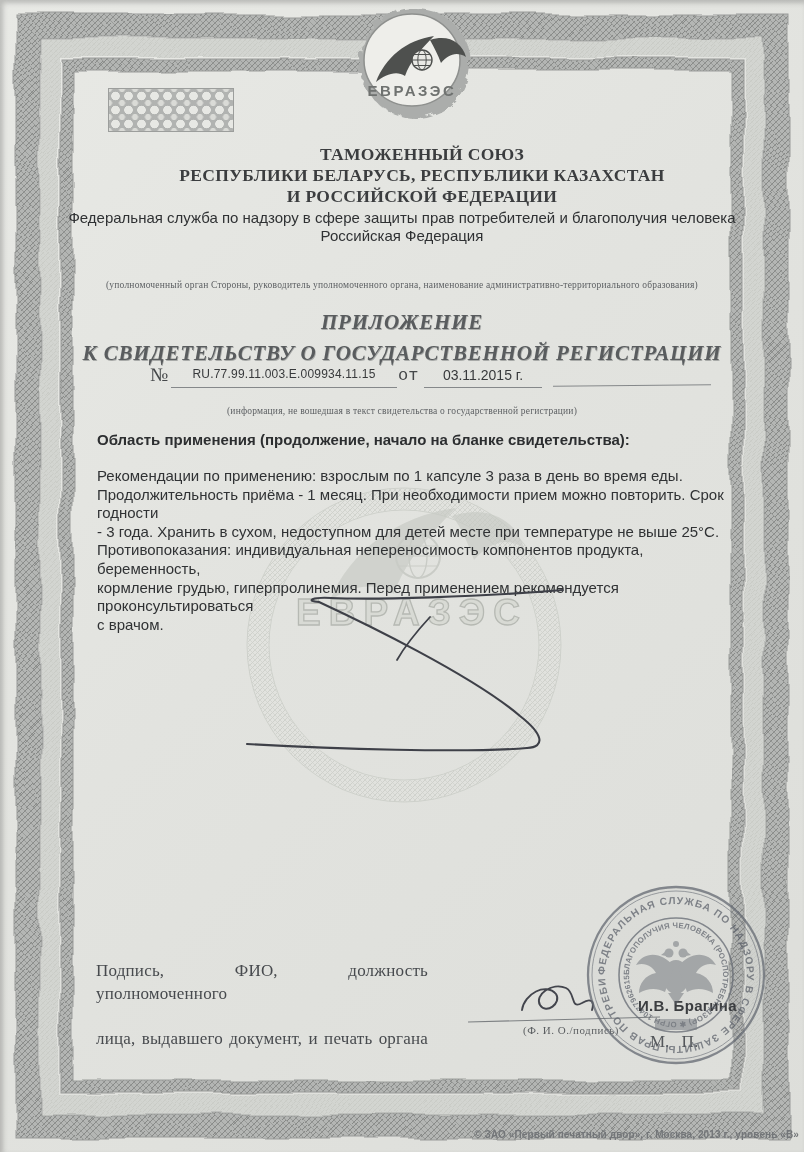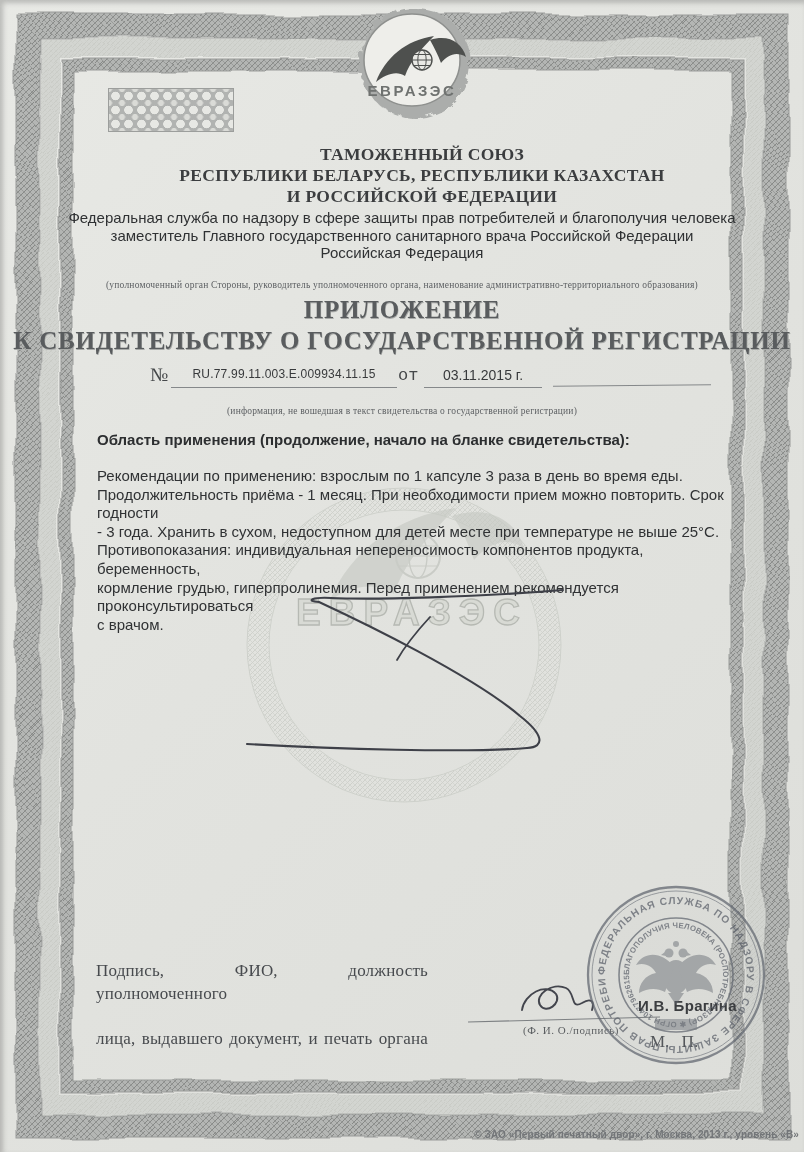--- a/index.html
+++ b/index.html
@@ -127,7 +127,6 @@
   </div>
   <div id="hdr-sans" class="center">
     <div>Федеральная служба по надзору в сфере защиты прав потребителей и благополучия человека</div>
-    <div>заместитель Главного государственного санитарного врача Российской Федерации</div>
     <div>Российская Федерация</div>
   </div>
   <div id="issuer-note" class="center">(уполномоченный орган Стороны, руководитель уполномоченного органа, наименование административно-территориального образования)</div>

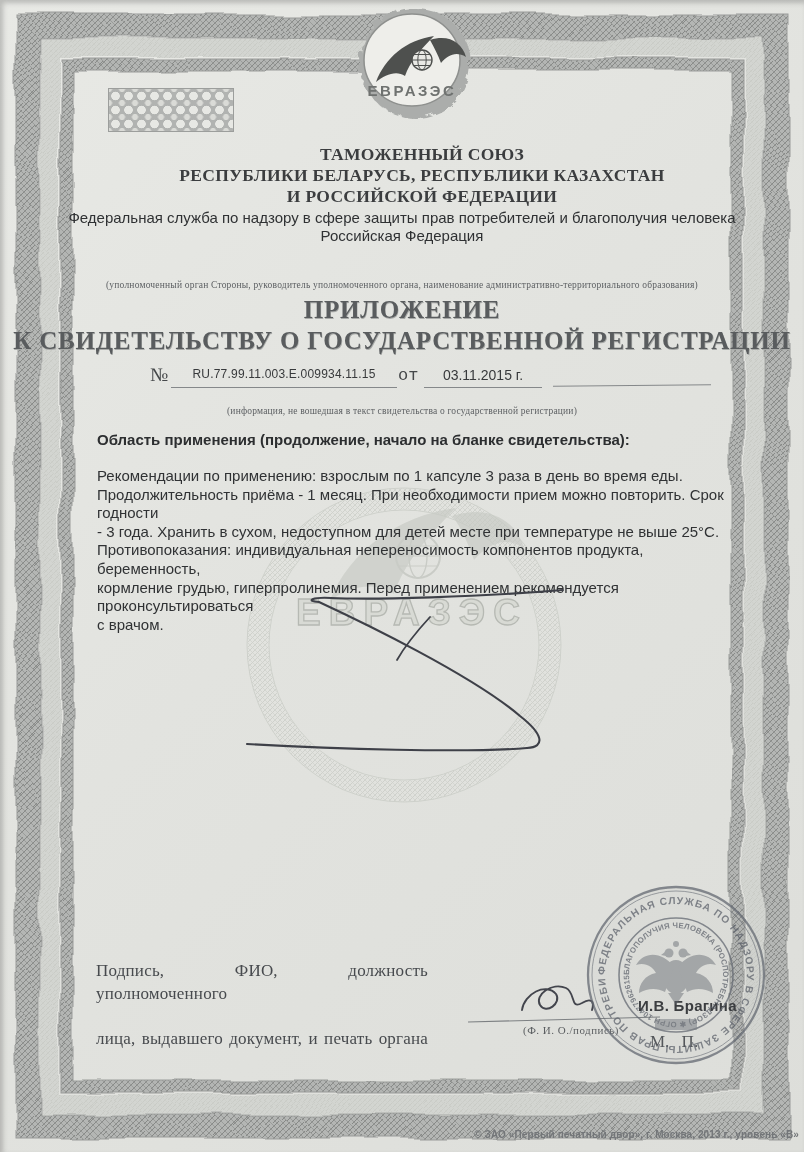--- a/index.html
+++ b/index.html
@@ -18,9 +18,9 @@
     font-weight:bold;font-size:17.5px;color:#3b3d3f;letter-spacing:.3px;margin-left:40px;}
   #hdr-sans{top:209px;line-height:17.6px;font-size:15px;color:#2f3133;}
   #issuer-note{top:280px;font-family:"Liberation Serif",serif;font-size:9.5px;color:#5d6063;letter-spacing:.2px;}
-  #title-block{top:294px;line-height:31px;font-family:"Liberation Serif",serif;
-    font-weight:bold;font-size:25px;color:#595c5e;letter-spacing:.8px;
-    text-shadow:.6px .6px 0 #a8aaa8;}
+  #title-block{top:307px;line-height:31px;font-family:"Liberation Serif",serif;
+    font-weight:bold;font-size:21px;color:#595c5e;letter-spacing:.8px;
+    text-shadow:.6px .6px 0 #a8aaa8;font-style:italic;}
 
   
   .ul{position:absolute;height:1px;background:#85888a;}

